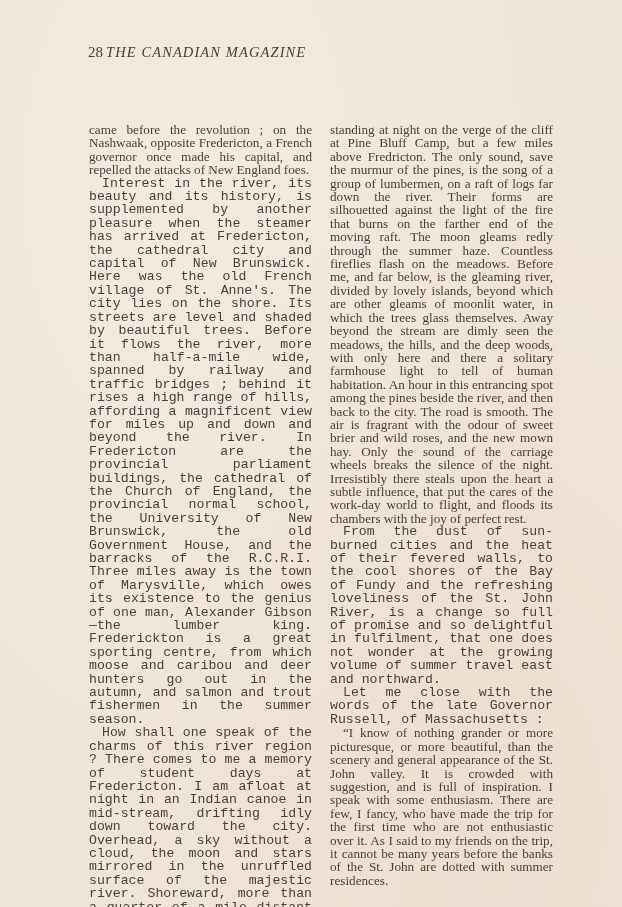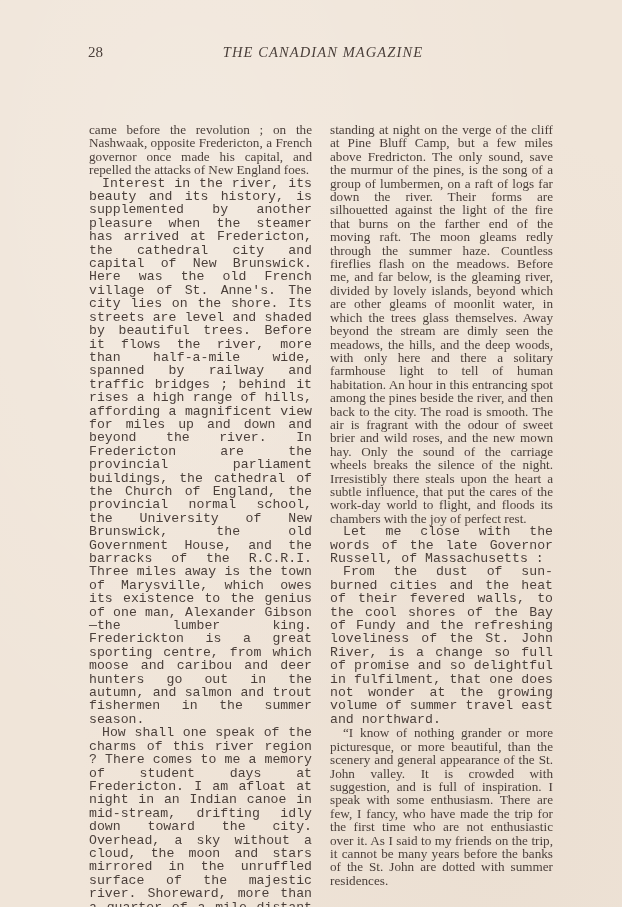--- a/index.html
+++ b/index.html
@@ -43,7 +43,6 @@
       left: 0;
       right: 0;
       top: 0;
-      text-align: center;
       font-style: italic;
       font-size: 14.5px;
       letter-spacing: 1.1px;

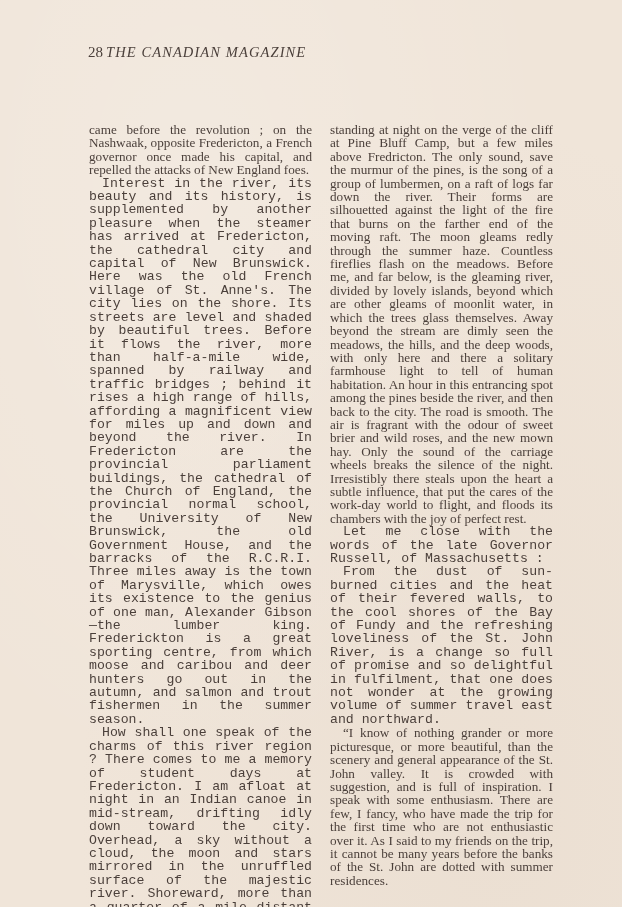--- a/index.html
+++ b/index.html
@@ -91,8 +91,8 @@
 
   <div class="column col-right">
     <p>standing at night on the verge of the cliff at Pine Bluff Camp, but a few miles above Fredricton. The only sound, save the murmur of the pines, is the song of a group of lumbermen, on a raft of logs far down the river. Their forms are silhouetted against the light of the fire that burns on the farther end of the moving raft. The moon gleams redly through the summer haze. Countless fireflies flash on the meadows. Before me, and far below, is the gleaming river, divided by lovely islands, beyond which are other gleams of moonlit water, in which the trees glass themselves. Away beyond the stream are dimly seen the meadows, the hills, and the deep woods, with only here and there a solitary farmhouse light to tell of human habitation. An hour in this entrancing spot among the pines beside the river, and then back to the city. The road is smooth. The air is fragrant with the odour of sweet brier and wild roses, and the new mown hay. Only the sound of the carriage wheels breaks the silence of the night. Irresistibly there steals upon the heart a subtle influence, that put the cares of the work-day world to flight, and floods its chambers with the joy of perfect rest.</p>
+    <p class="indent">From the dust of sun-burned cities and the heat of their fevered walls, to the cool shores of the Bay of Fundy and the refreshing loveliness of the St. John River, is a change so full of promise and so delightful in fulfilment, that one does not wonder at the growing volume of summer travel east and northward.</p>
     <p class="indent">Let me close with the words of the late Governor Russell, of Massachusetts :</p>
-    <p class="indent">From the dust of sun-burned cities and the heat of their fevered walls, to the cool shores of the Bay of Fundy and the refreshing loveliness of the St. John River, is a change so full of promise and so delightful in fulfilment, that one does not wonder at the growing volume of summer travel east and northward.</p>
     <p class="quote">“I know of nothing grander or more picturesque, or more beautiful, than the scenery and general appearance of the St. John valley. It is crowded with suggestion, and is full of inspiration. I speak with some enthusiasm. There are few, I fancy, who have made the trip for the first time who are not enthusiastic over it. As I said to my friends on the trip, it cannot be many years before the banks of the St. John are dotted with summer residences.</p>
   </div>
 </div>

